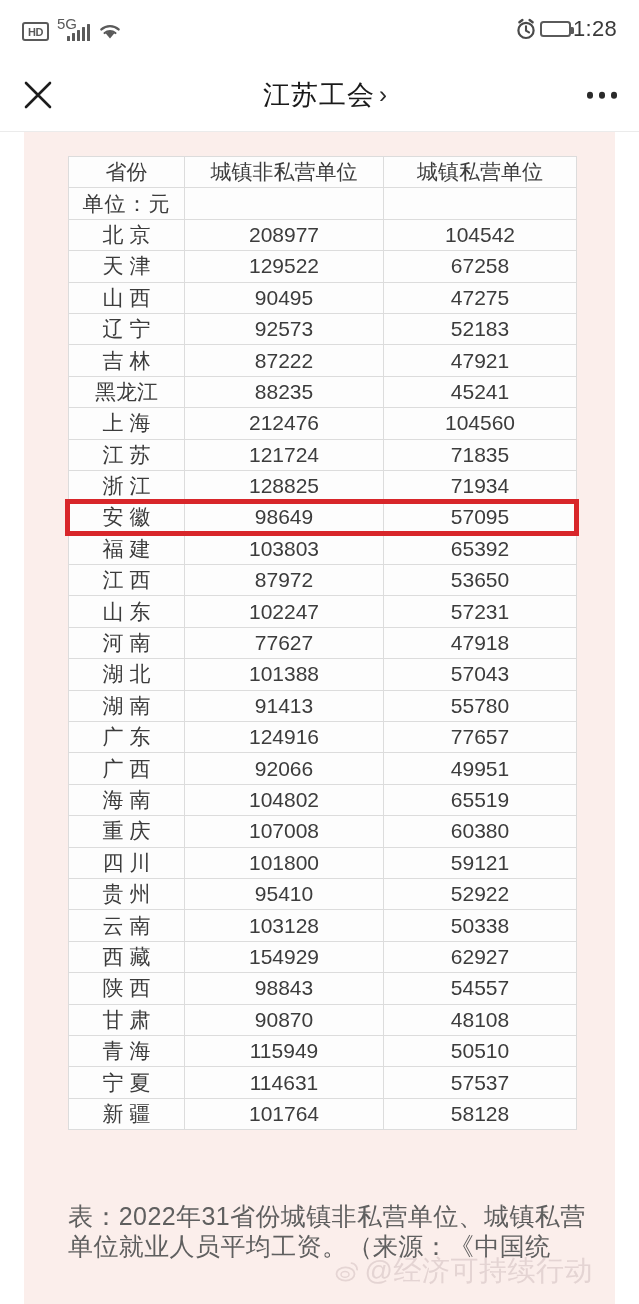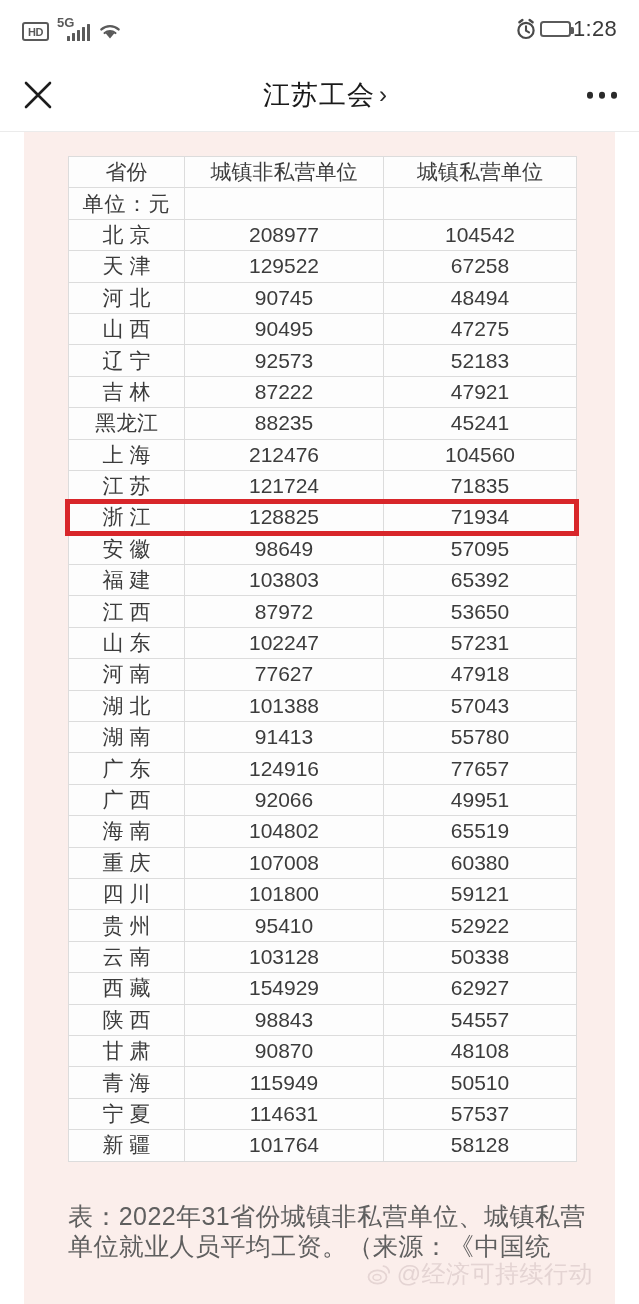--- a/index.html
+++ b/index.html
@@ -26,7 +26,7 @@
   .sig-wrap{ position:relative; display:flex; align-items:flex-end; height:24px; }
   .sig-label{
     position:absolute; left:1px; top:-1px;
-    font-size:13px; font-weight:bold; color:#5a5a5a; line-height:1;
+    font-size:15px; font-weight:normal; color:#5a5a5a; line-height:1;
   }
   .sig-bars{ display:flex; align-items:flex-end; gap:1.6px; margin-left:11px; }
   .sig-bars i{ display:block; width:3.4px; background:#5a5a5a; border-radius:0.5px; }

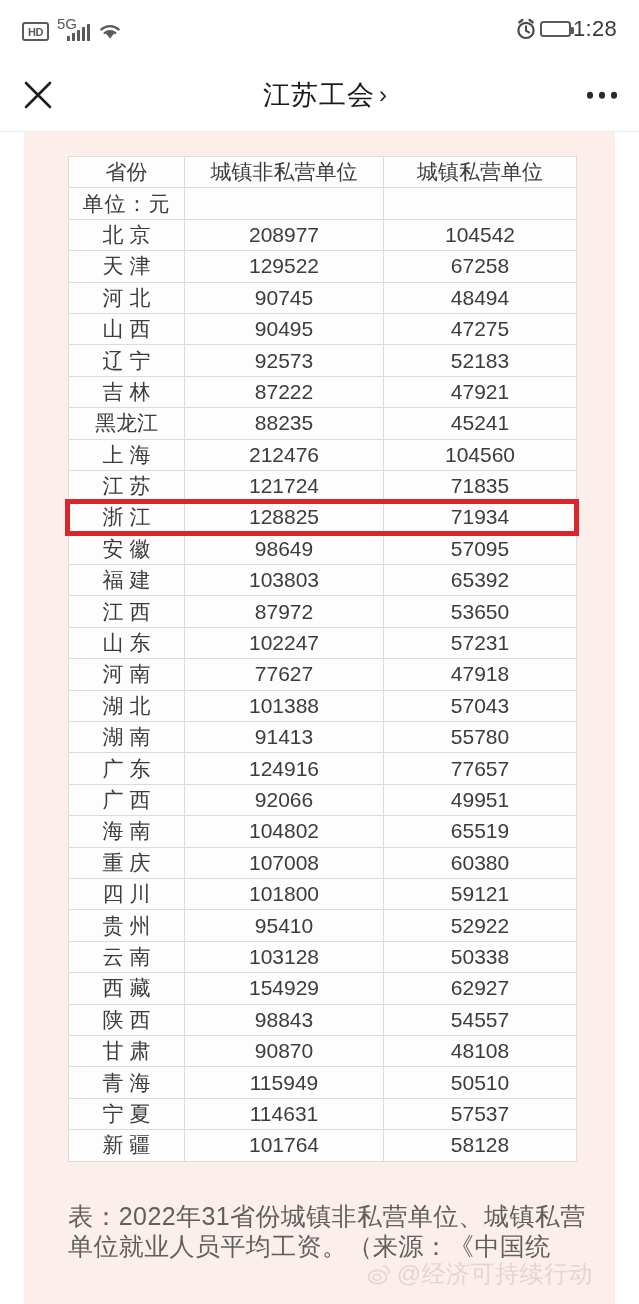--- a/index.html
+++ b/index.html
@@ -208,11 +208,6 @@
               <td>67258</td>
             </tr>
             <tr>
-              <td class="prov">河 北</td>
-              <td>90745</td>
-              <td>48494</td>
-            </tr>
-            <tr>
               <td class="prov">山 西</td>
               <td>90495</td>
               <td>47275</td>

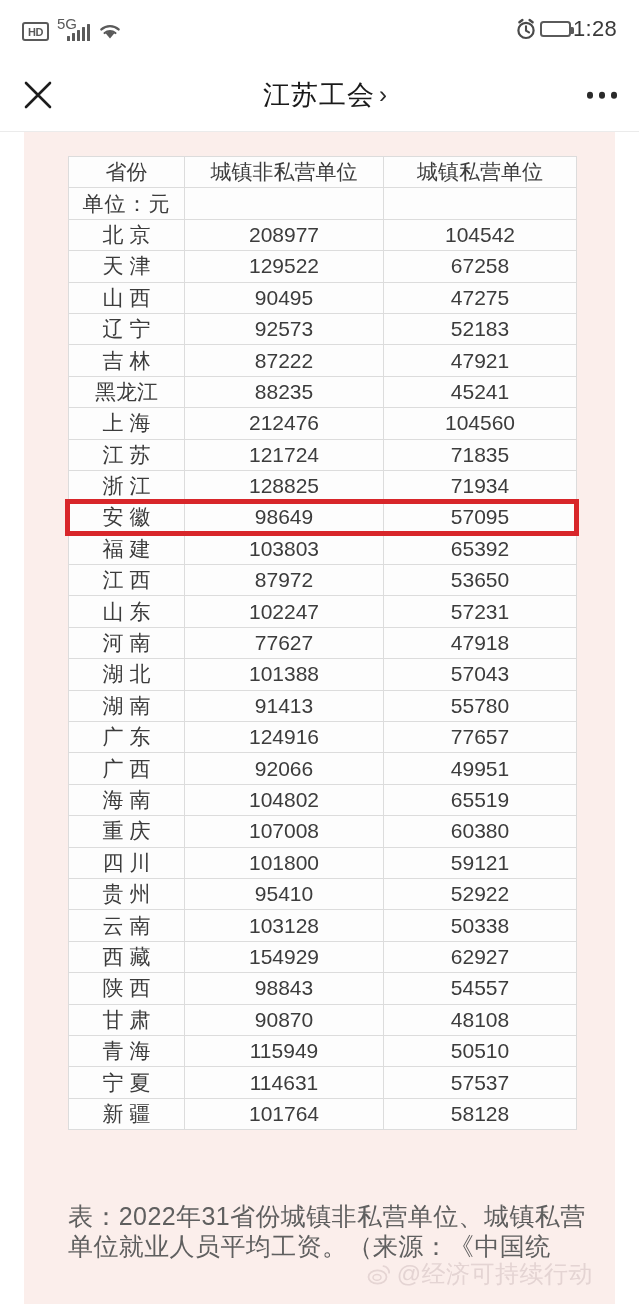--- a/index.html
+++ b/index.html
@@ -113,7 +113,7 @@
   .watermark{
     position:absolute; right:22px; bottom:14px;
     display:flex; align-items:center; gap:5px;
-    font-size:24px; color:#e3d3d2; letter-spacing:0.5px;
+    font-size:28px; color:#e3d3d2; letter-spacing:0.5px;
     opacity:0.95; pointer-events:none;
   }
   .wm-logo{ width:26px; height:26px; opacity:0.85; }

